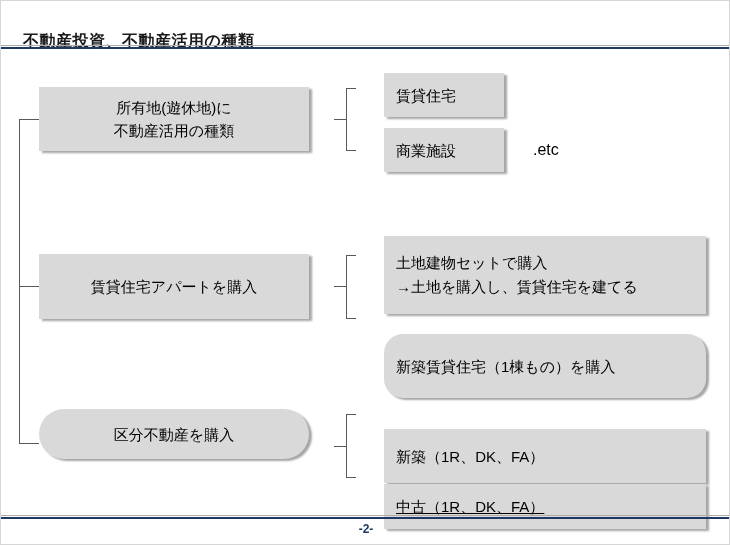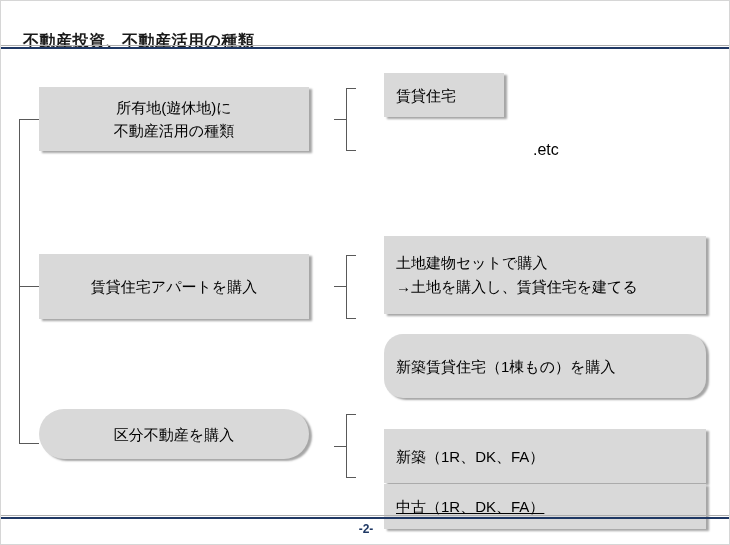--- a/index.html
+++ b/index.html
@@ -103,6 +103,7 @@
   <div class="rbracket rb1"></div>
   <div class="rarm ra1"></div>
   <div class="box box-left rsmall r11">賃貸住宅</div>
+  <div class="box box-left rsmall r12">商業施設</div>
   <div class="etc">.etc</div>
 
   <div class="box box-center lbox lbox2">賃貸住宅アパートを購入</div>

